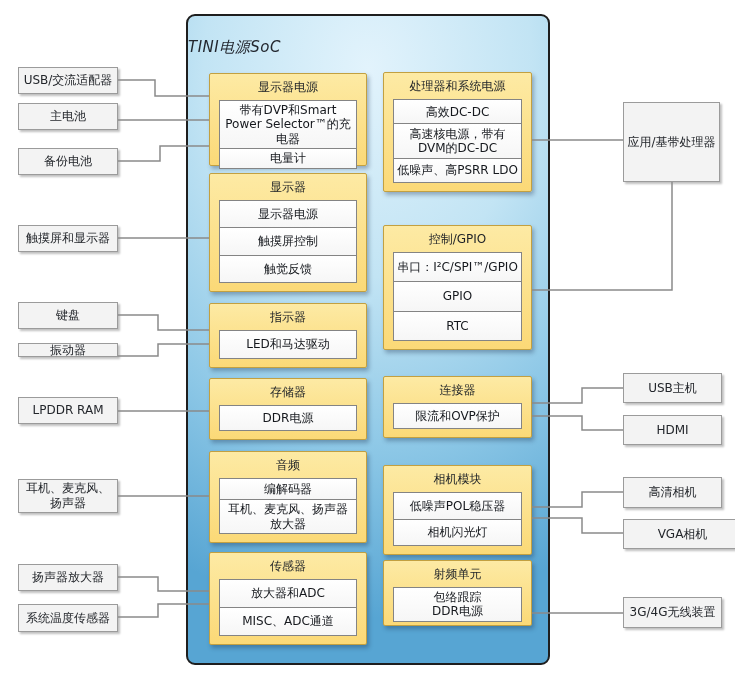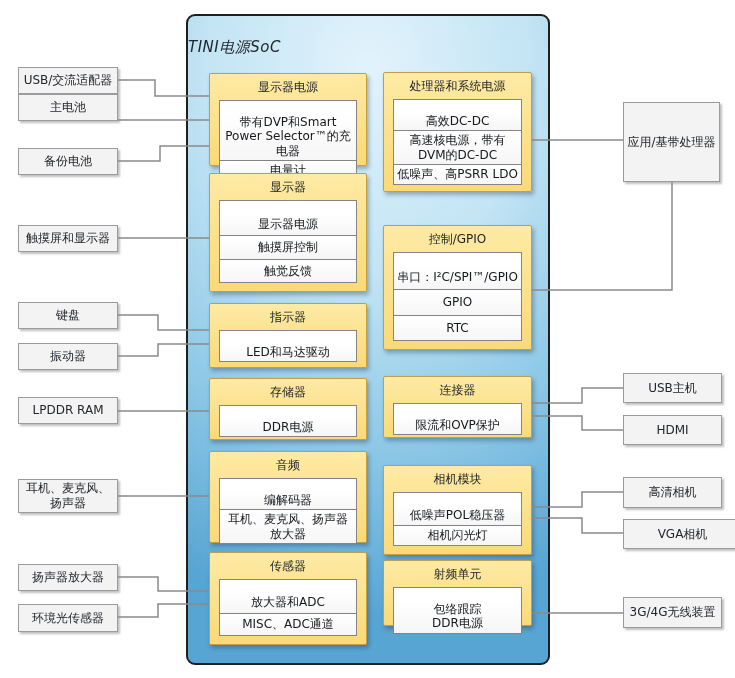--- a/index.html
+++ b/index.html
@@ -132,7 +132,7 @@
   </div>
 
   <div class="ext" style="left:18px;top:67px;width:100px;height:27px">USB/交流适配器</div>
-  <div class="ext" style="left:18px;top:94px;width:100px;height:27px">主电池</div>
+  <div class="ext" style="left:18px;top:103px;width:100px;height:27px">主电池</div>
   <div class="ext" style="left:18px;top:148px;width:100px;height:27px">备份电池</div>
   <div class="ext" style="left:18px;top:225px;width:100px;height:27px">触摸屏和显示器</div>
   <div class="ext" style="left:18px;top:302px;width:100px;height:27px">键盘</div>

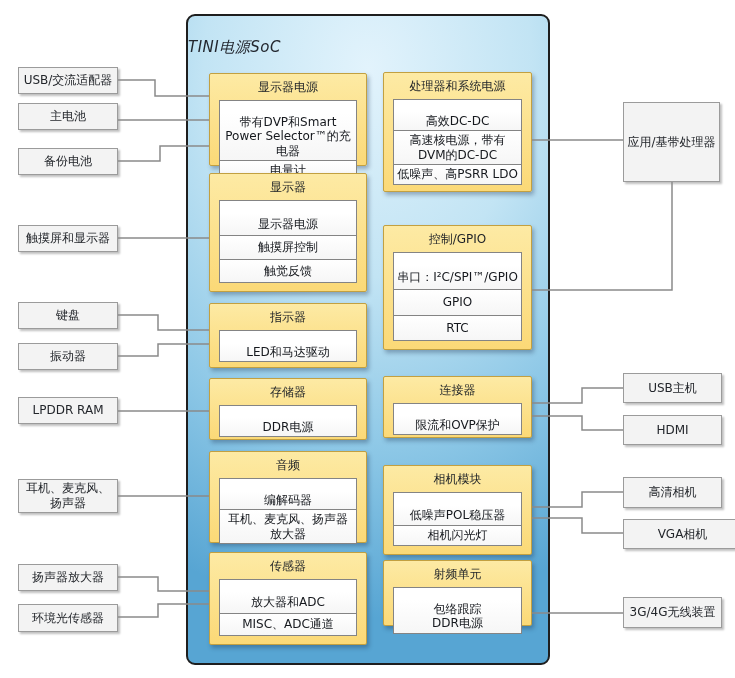--- a/index.html
+++ b/index.html
@@ -23,7 +23,7 @@
   .cell{flex:1 1 0;display:flex;align-items:center;justify-content:center;text-align:center;
        font-size:12px;line-height:1.2;color:#15181d;padding:2px 3px;border-top:1px solid #848484;
        white-space:pre-line;background:linear-gradient(180deg,#ffffff 0%,#f6f6f6 100%);}
-  .cell:first-child{border-top:none;margin-top:12px;}
+  .cell:first-child{border-top:none;}
   .cell.tall{flex:1.5 1 0;}
 
   

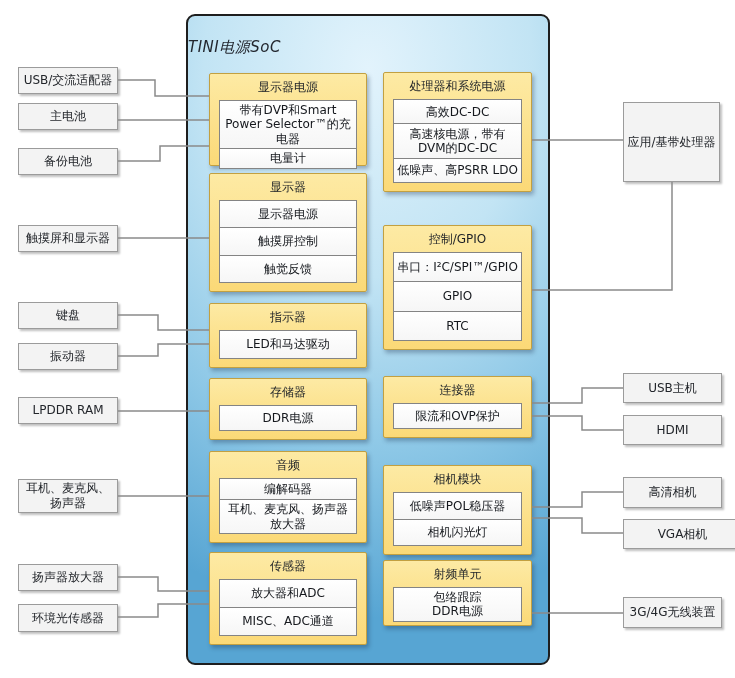--- a/index.html
+++ b/index.html
@@ -136,7 +136,7 @@
   <div class="ext" style="left:18px;top:148px;width:100px;height:27px">备份电池</div>
   <div class="ext" style="left:18px;top:225px;width:100px;height:27px">触摸屏和显示器</div>
   <div class="ext" style="left:18px;top:302px;width:100px;height:27px">键盘</div>
-  <div class="ext" style="left:18px;top:343px;width:100px;height:27px">振动器</div>
+  <div class="ext" style="left:18px;top:343px;width:100px;height:14px">振动器</div>
   <div class="ext" style="left:18px;top:397px;width:100px;height:27px">LPDDR RAM</div>
   <div class="ext" style="left:18px;top:479px;width:100px;height:34px">耳机、麦克风、扬声器</div>
   <div class="ext" style="left:18px;top:564px;width:100px;height:27px">扬声器放大器</div>

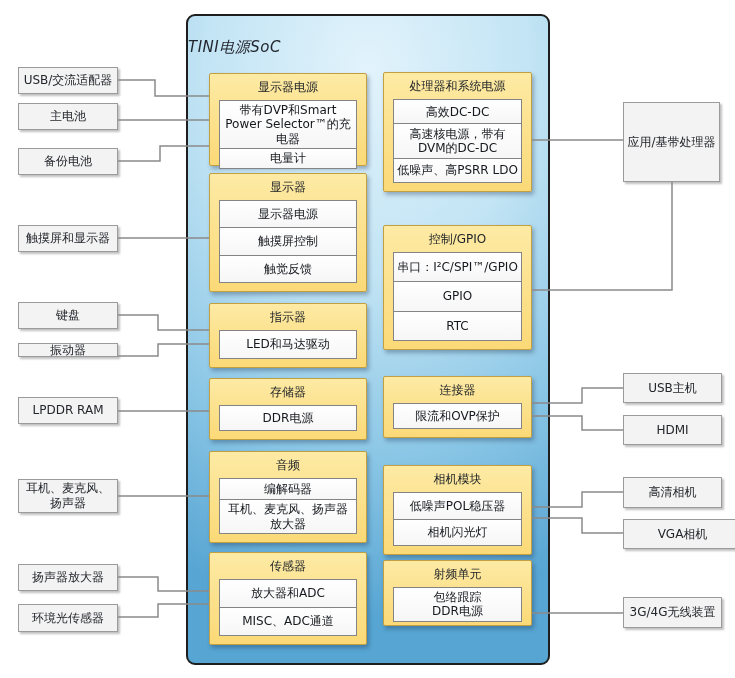--- a/index.html
+++ b/index.html
@@ -140,7 +140,7 @@
   <div class="ext" style="left:18px;top:397px;width:100px;height:27px">LPDDR RAM</div>
   <div class="ext" style="left:18px;top:479px;width:100px;height:34px">耳机、麦克风、扬声器</div>
   <div class="ext" style="left:18px;top:564px;width:100px;height:27px">扬声器放大器</div>
-  <div class="ext" style="left:18px;top:604px;width:100px;height:28px">环境光传感器</div>
+  <div class="ext" style="left:18px;top:604px;width:100px;height:28px">系统温度传感器</div>
 
   <div class="ext" style="left:623px;top:102px;width:97px;height:80px">应用/基带处理器</div>
   <div class="ext" style="left:623px;top:373px;width:99px;height:30px">USB主机</div>

